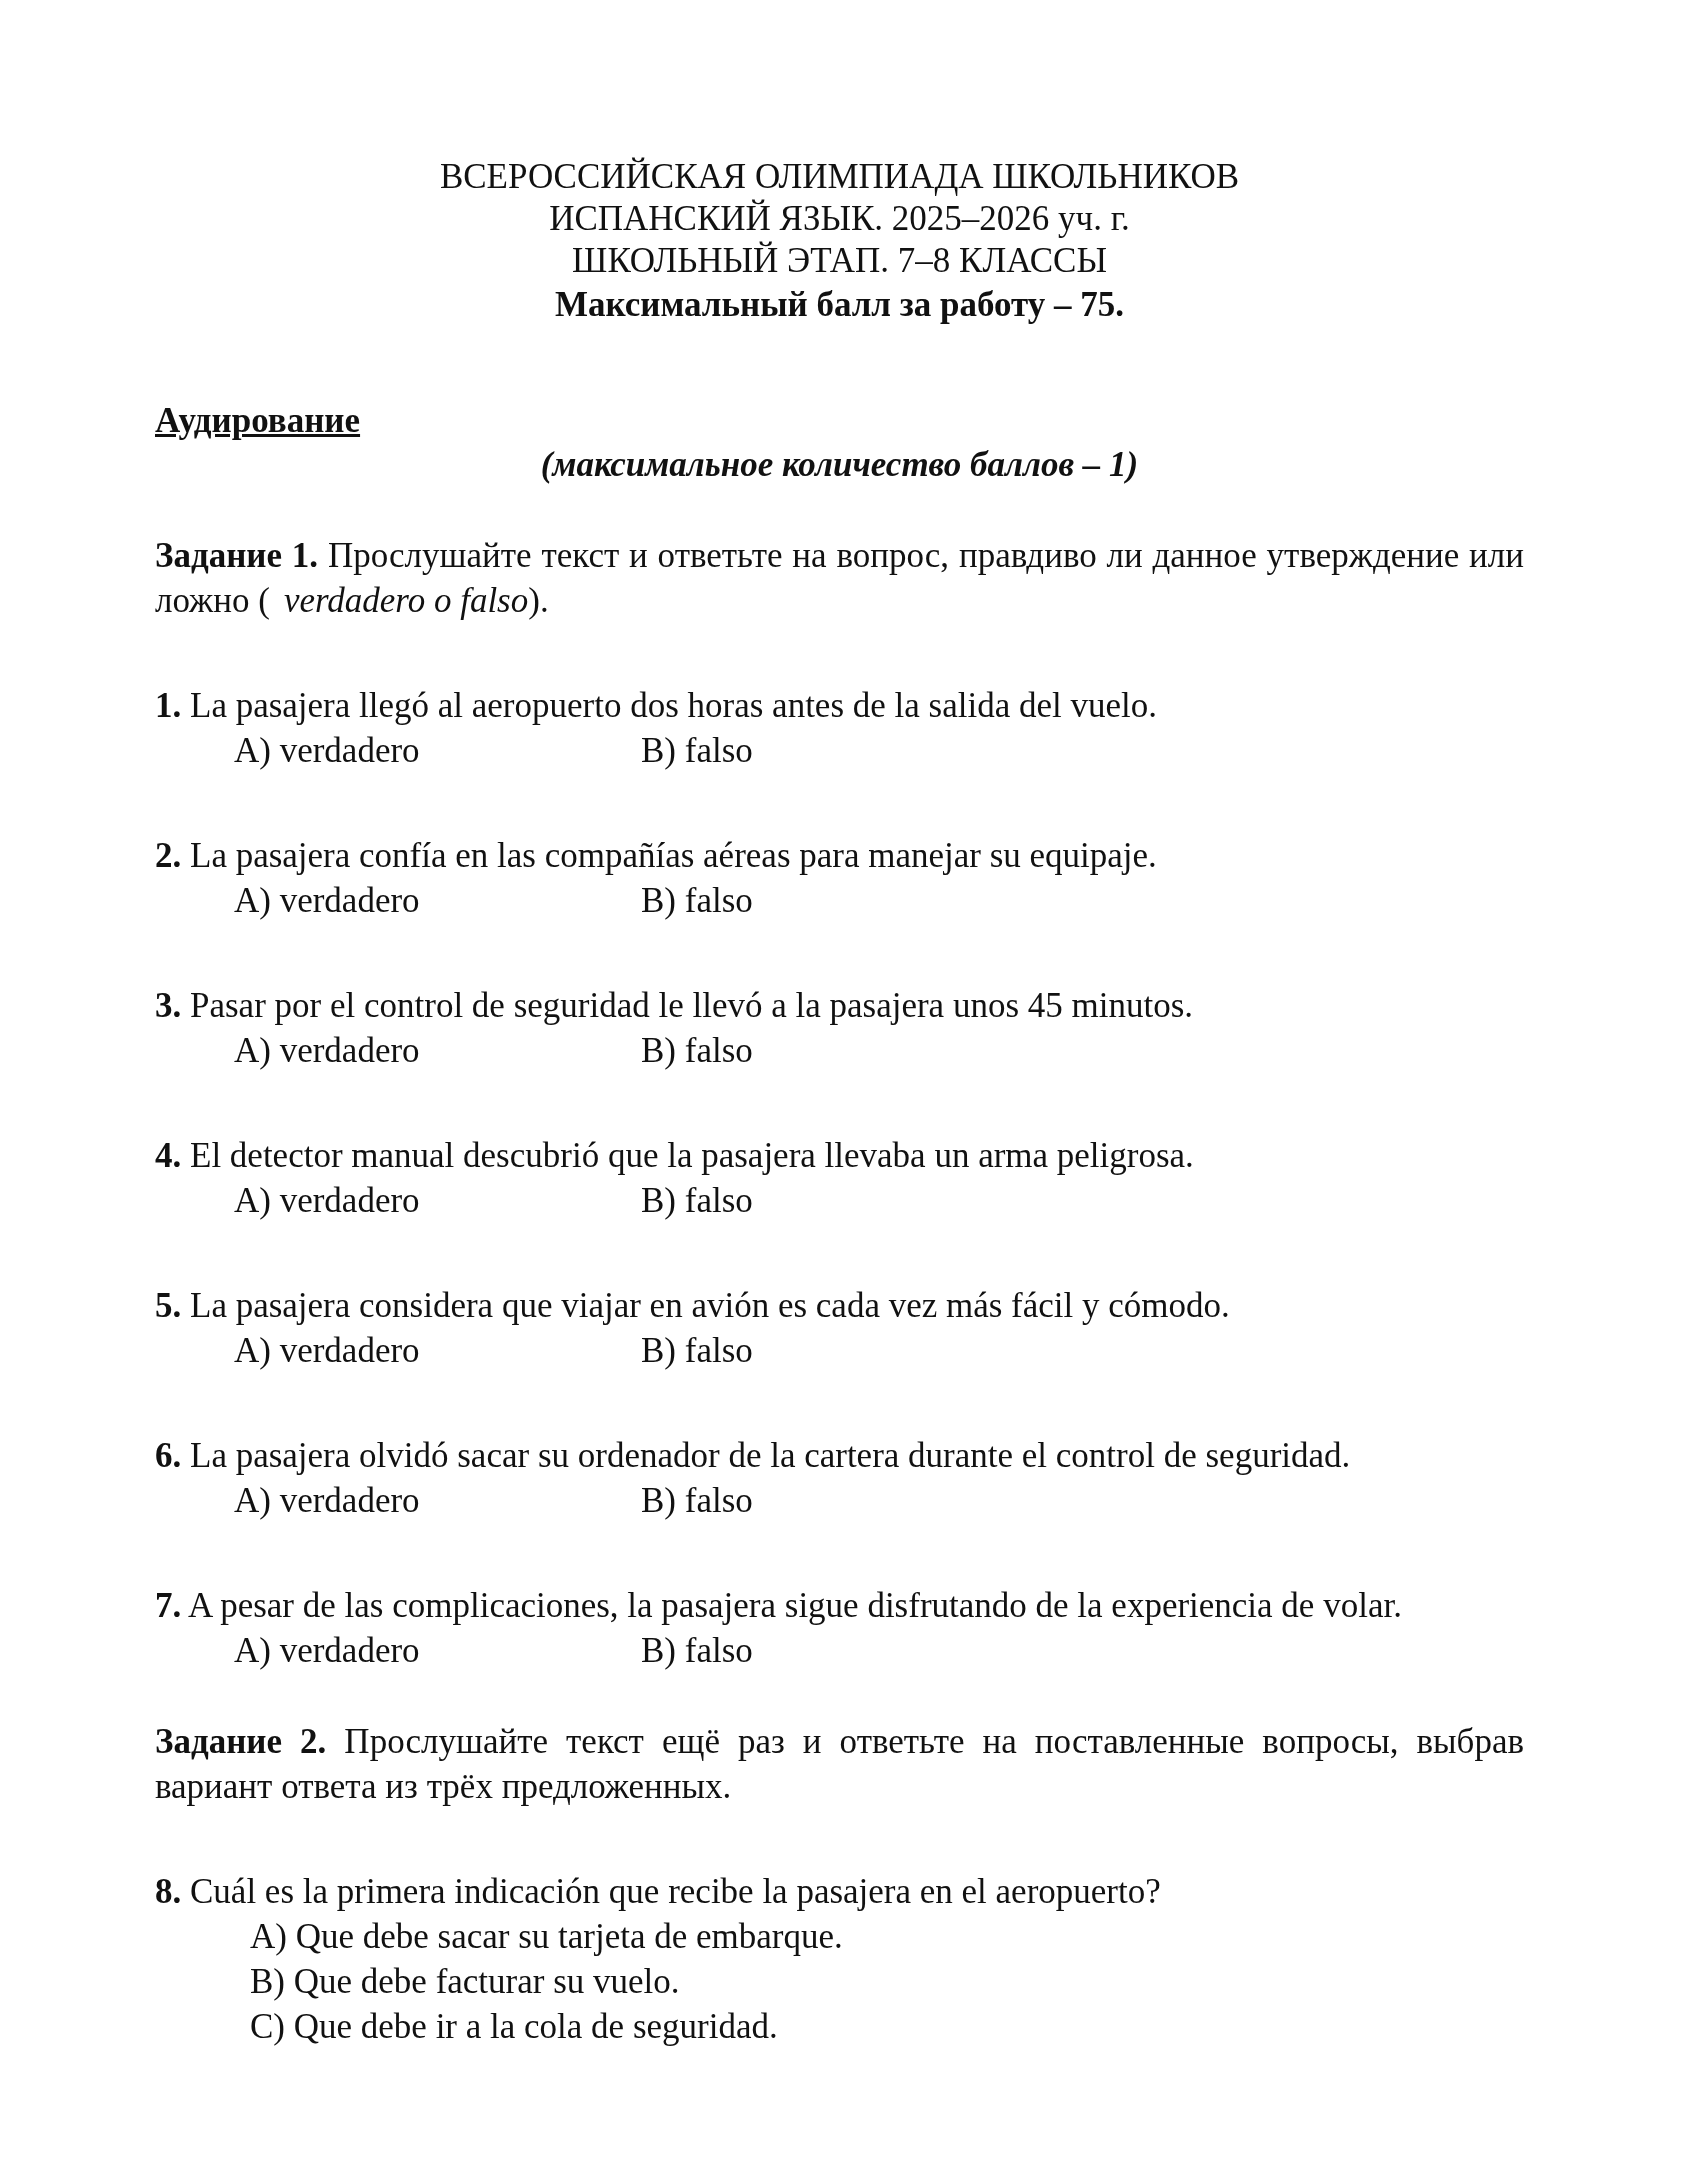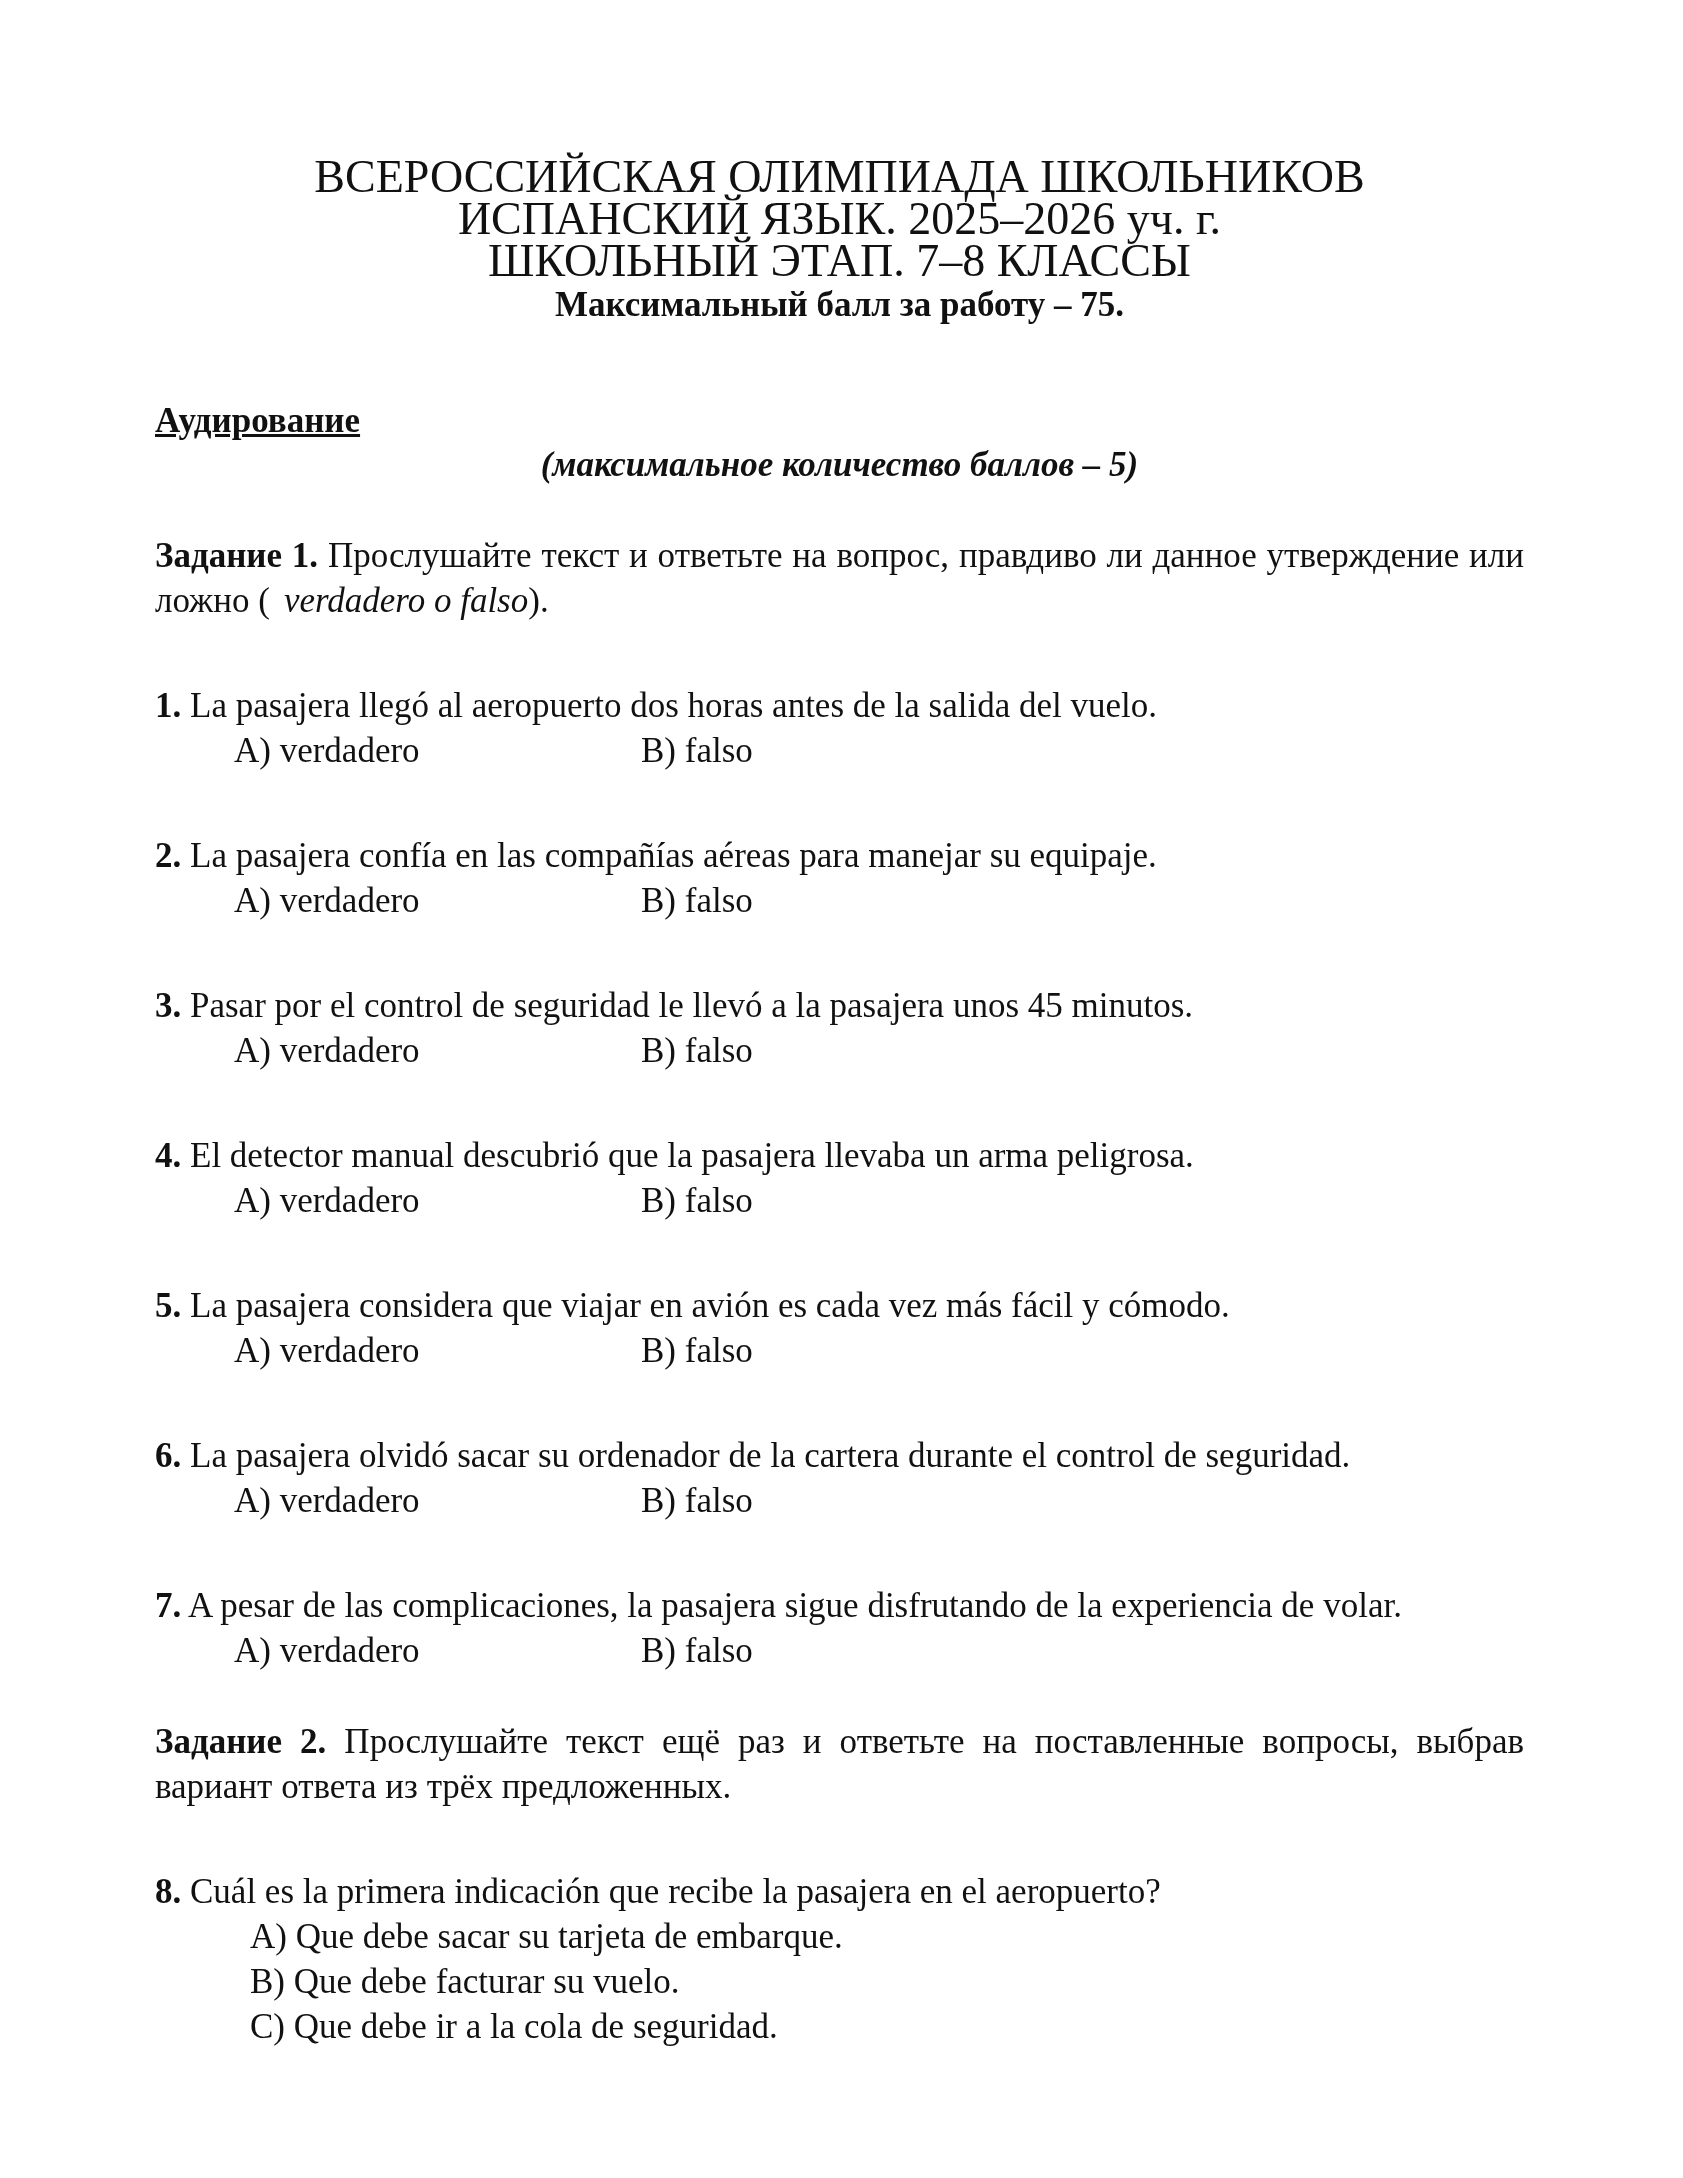--- a/index.html
+++ b/index.html
@@ -24,7 +24,7 @@
       width: 1369px;
     }
     .center { text-align: center; }
-    .title-block { line-height: 42px; font-size: 46px; }
+    .title-block { line-height: 42px; font-size: 35px; }
     .title-line { display: block; }
     .max-score {
       font-weight: bold;

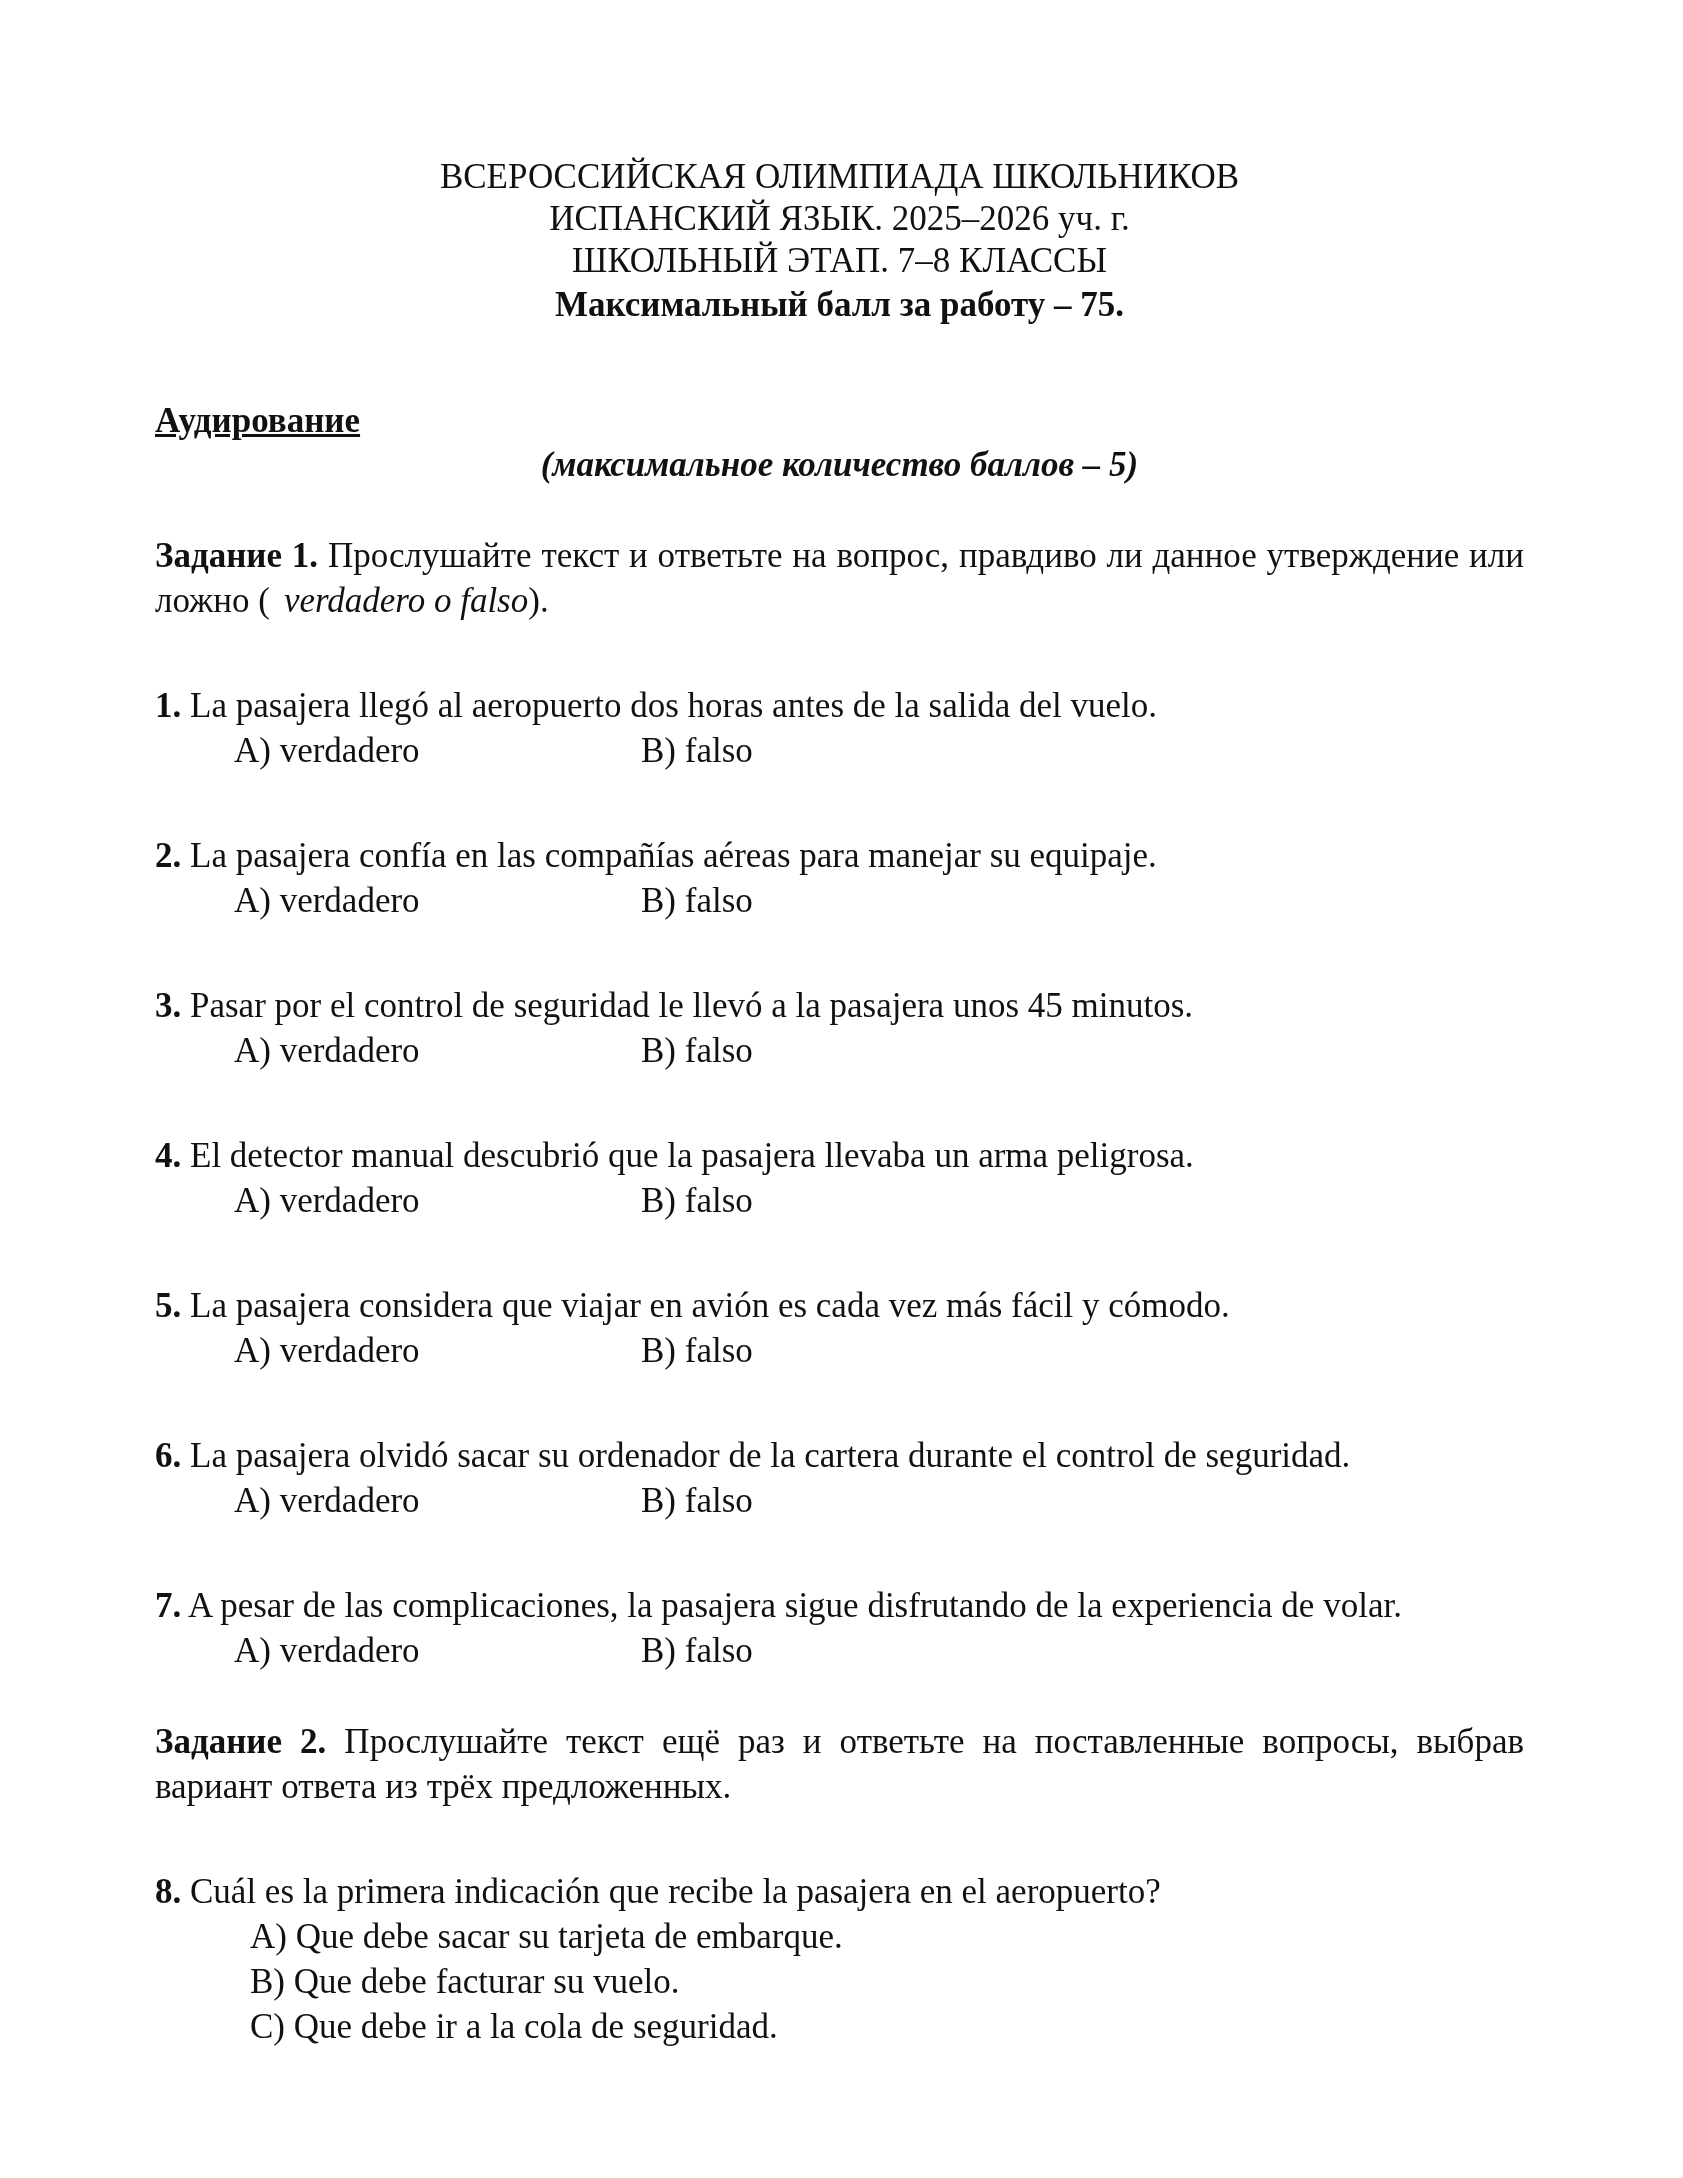--- a/index.html
+++ b/index.html
@@ -82,7 +82,7 @@
   <div class="max-score">Максимальный балл за работу – 75.</div>
 
   <div class="section-title">Аудирование</div>
-  <div class="section-sub">(максимальное количество баллов – 5)</div>
+  <div class="section-sub">(максимальное количество баллов – 1)</div>
 
   <div class="task">
     <b>Задание 1.</b><span> Прослушайте текст и ответьте на вопрос, правдиво ли данное утверждение или ложно (</span><span class="it">verdadero o falso</span><span>).</span>

